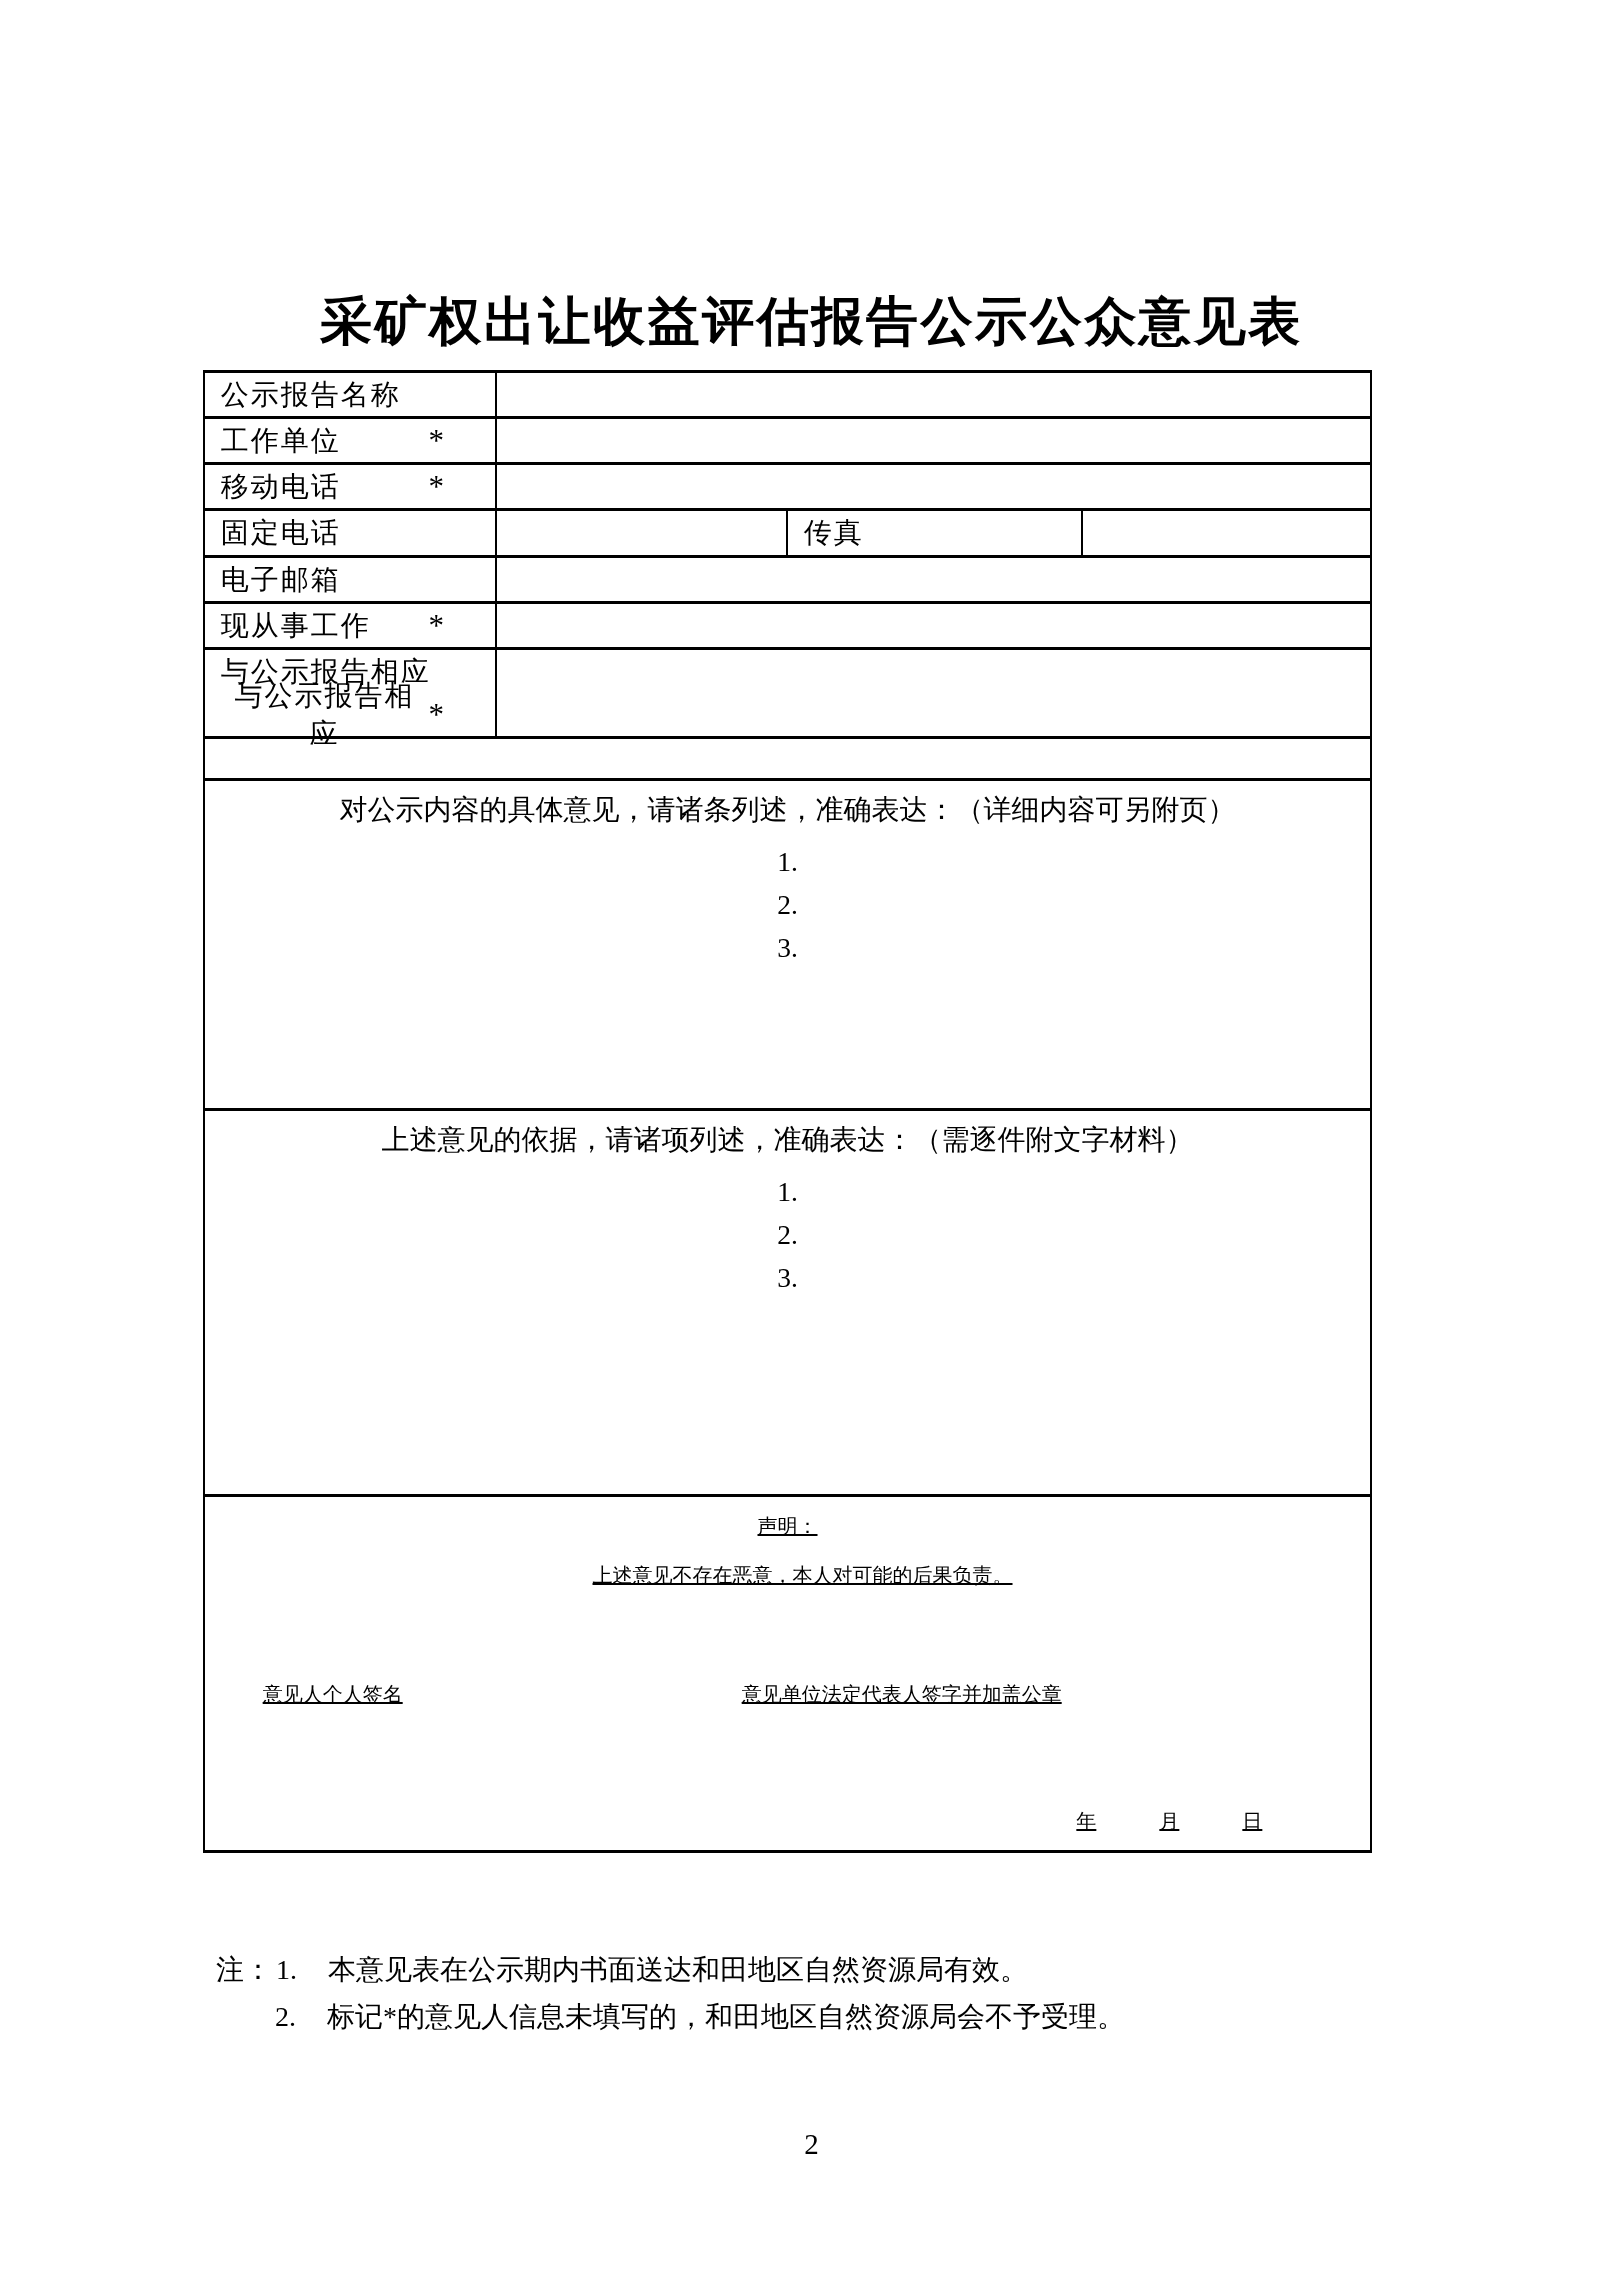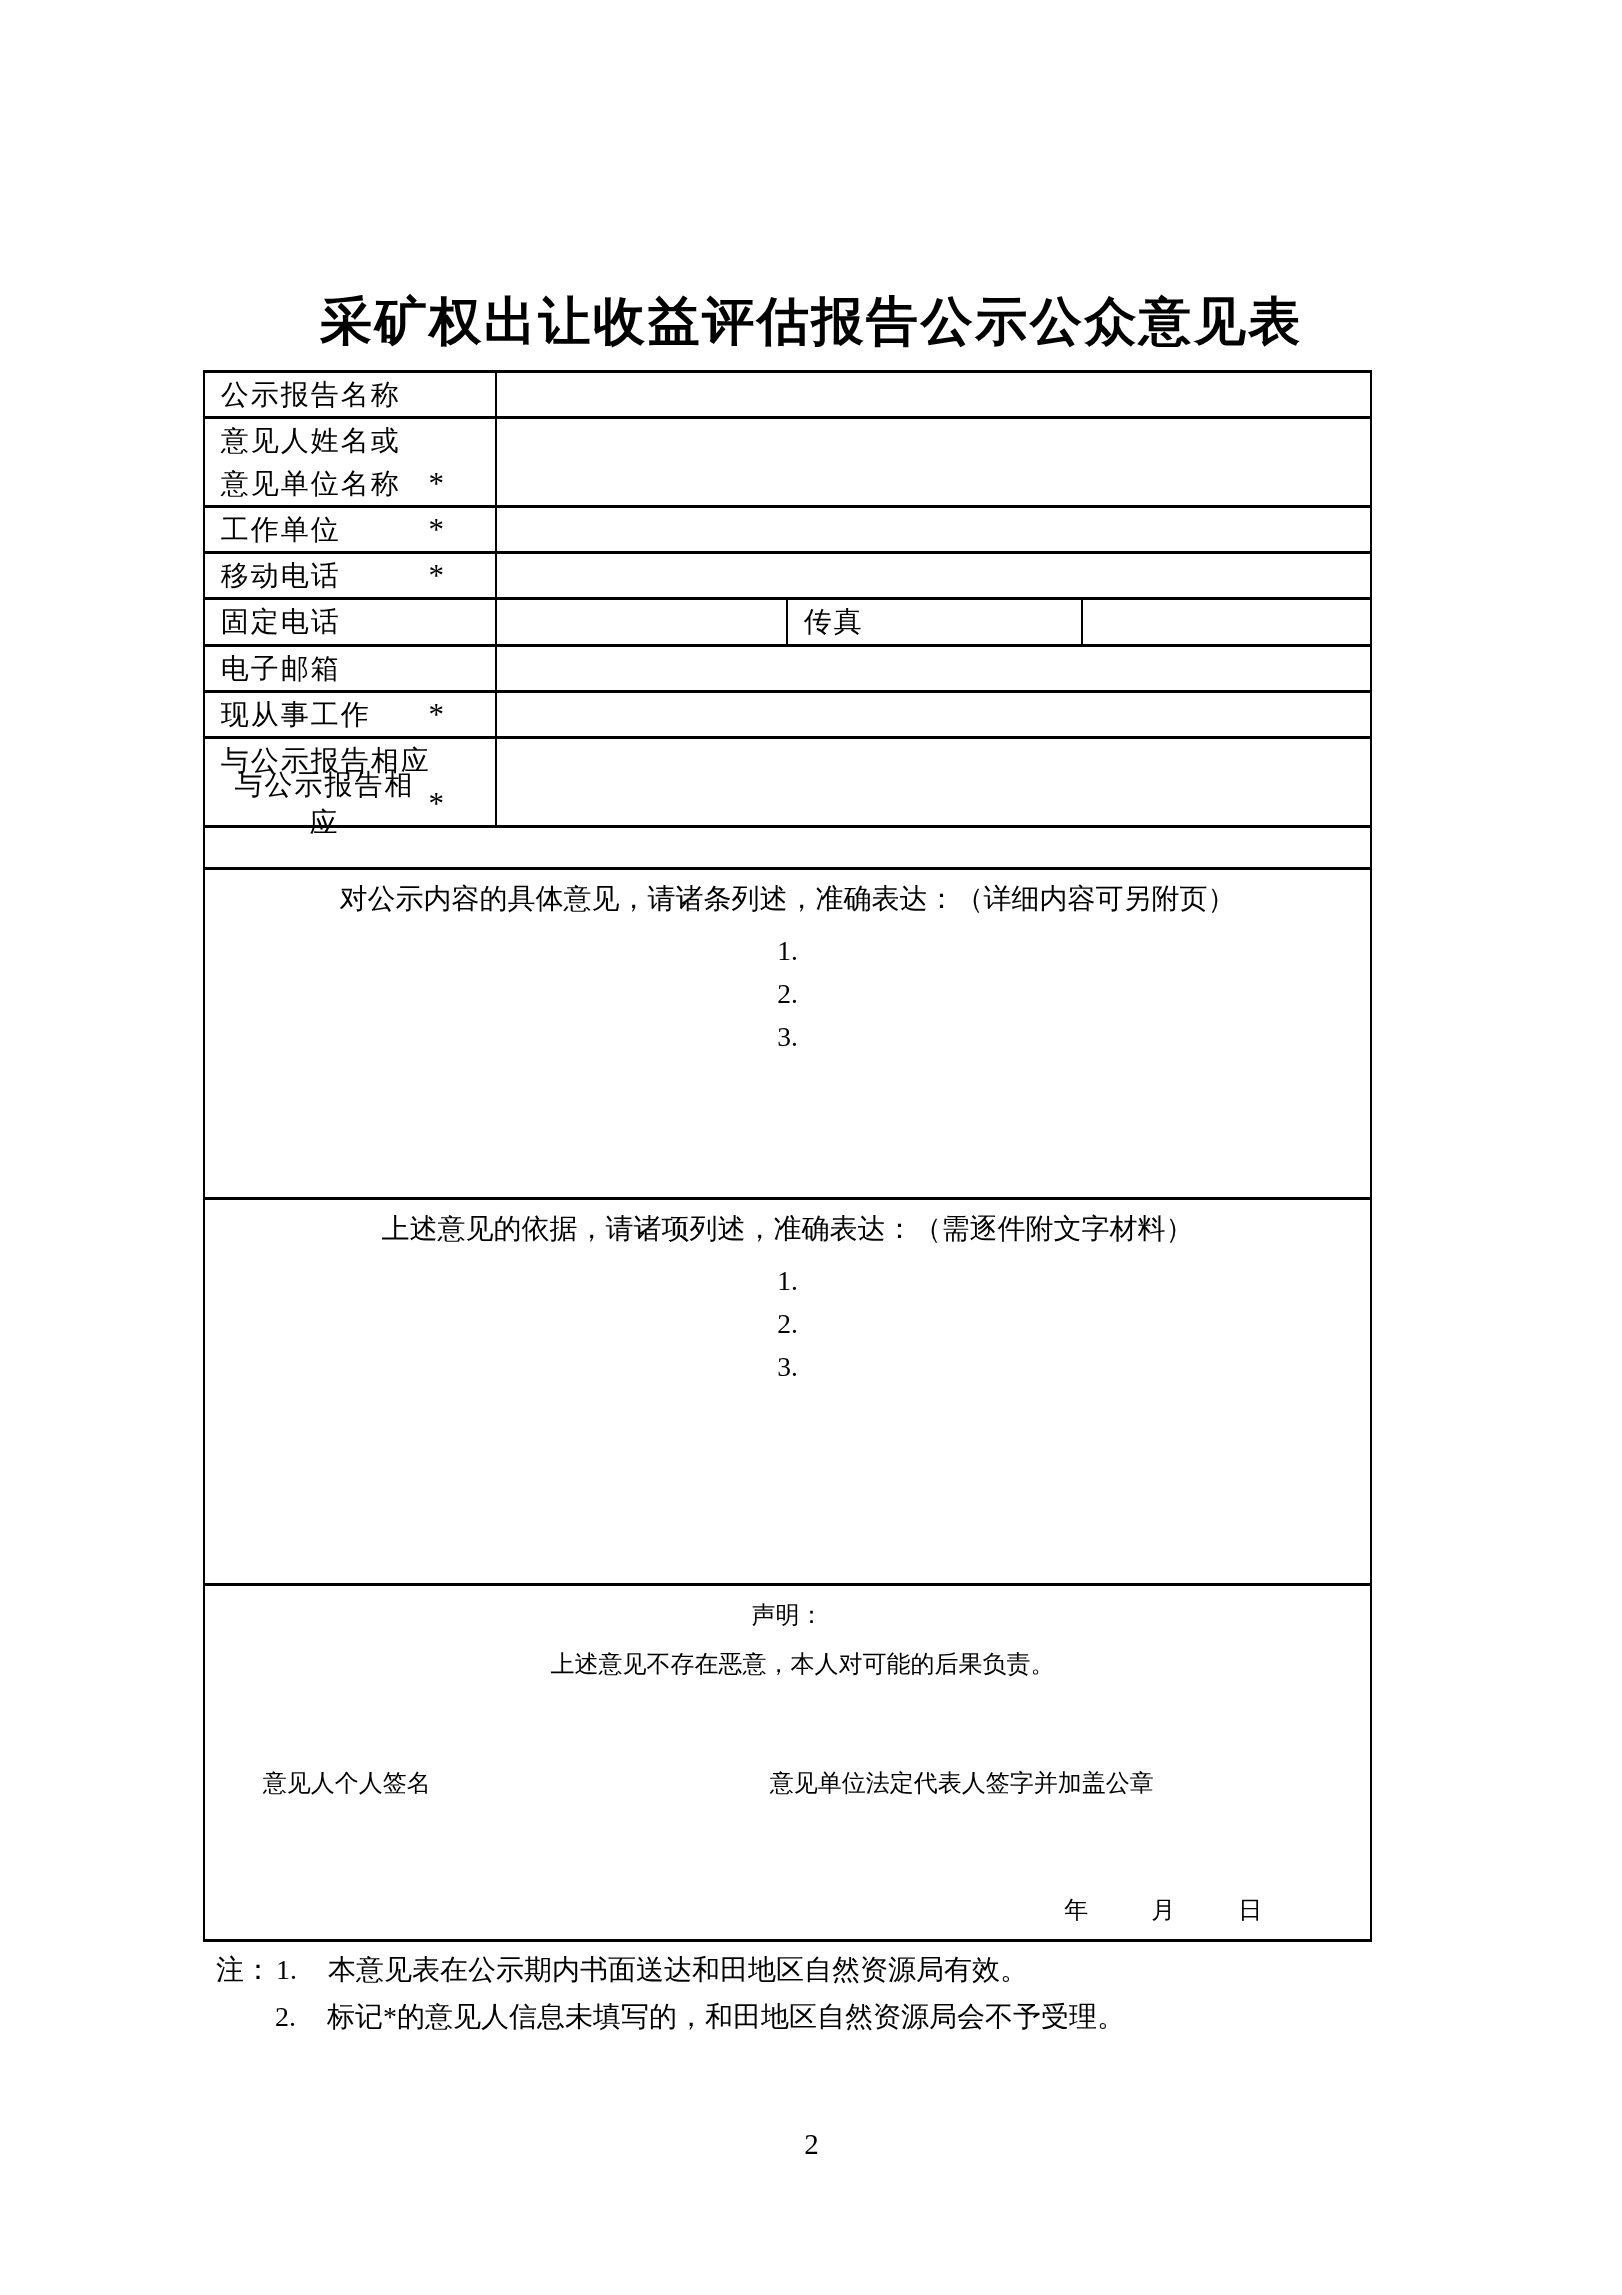--- a/index.html
+++ b/index.html
@@ -61,18 +61,6 @@
       <td class="val" colspan="3"></td>
     </tr>
 
-    <tr style="height:88px">
-      <td class="lbl">
-        <div class="lline">
-              <span>意见人姓名或</span>
-            </div>
-        <div class="lline">
-              <span>意见单位名称</span>
-          <span class="req">*</span>
-            </div>
-      </td>
-      <td class="val" colspan="3"></td>
-    </tr>
 
     <tr style="height:43px">
       <td class="lbl">

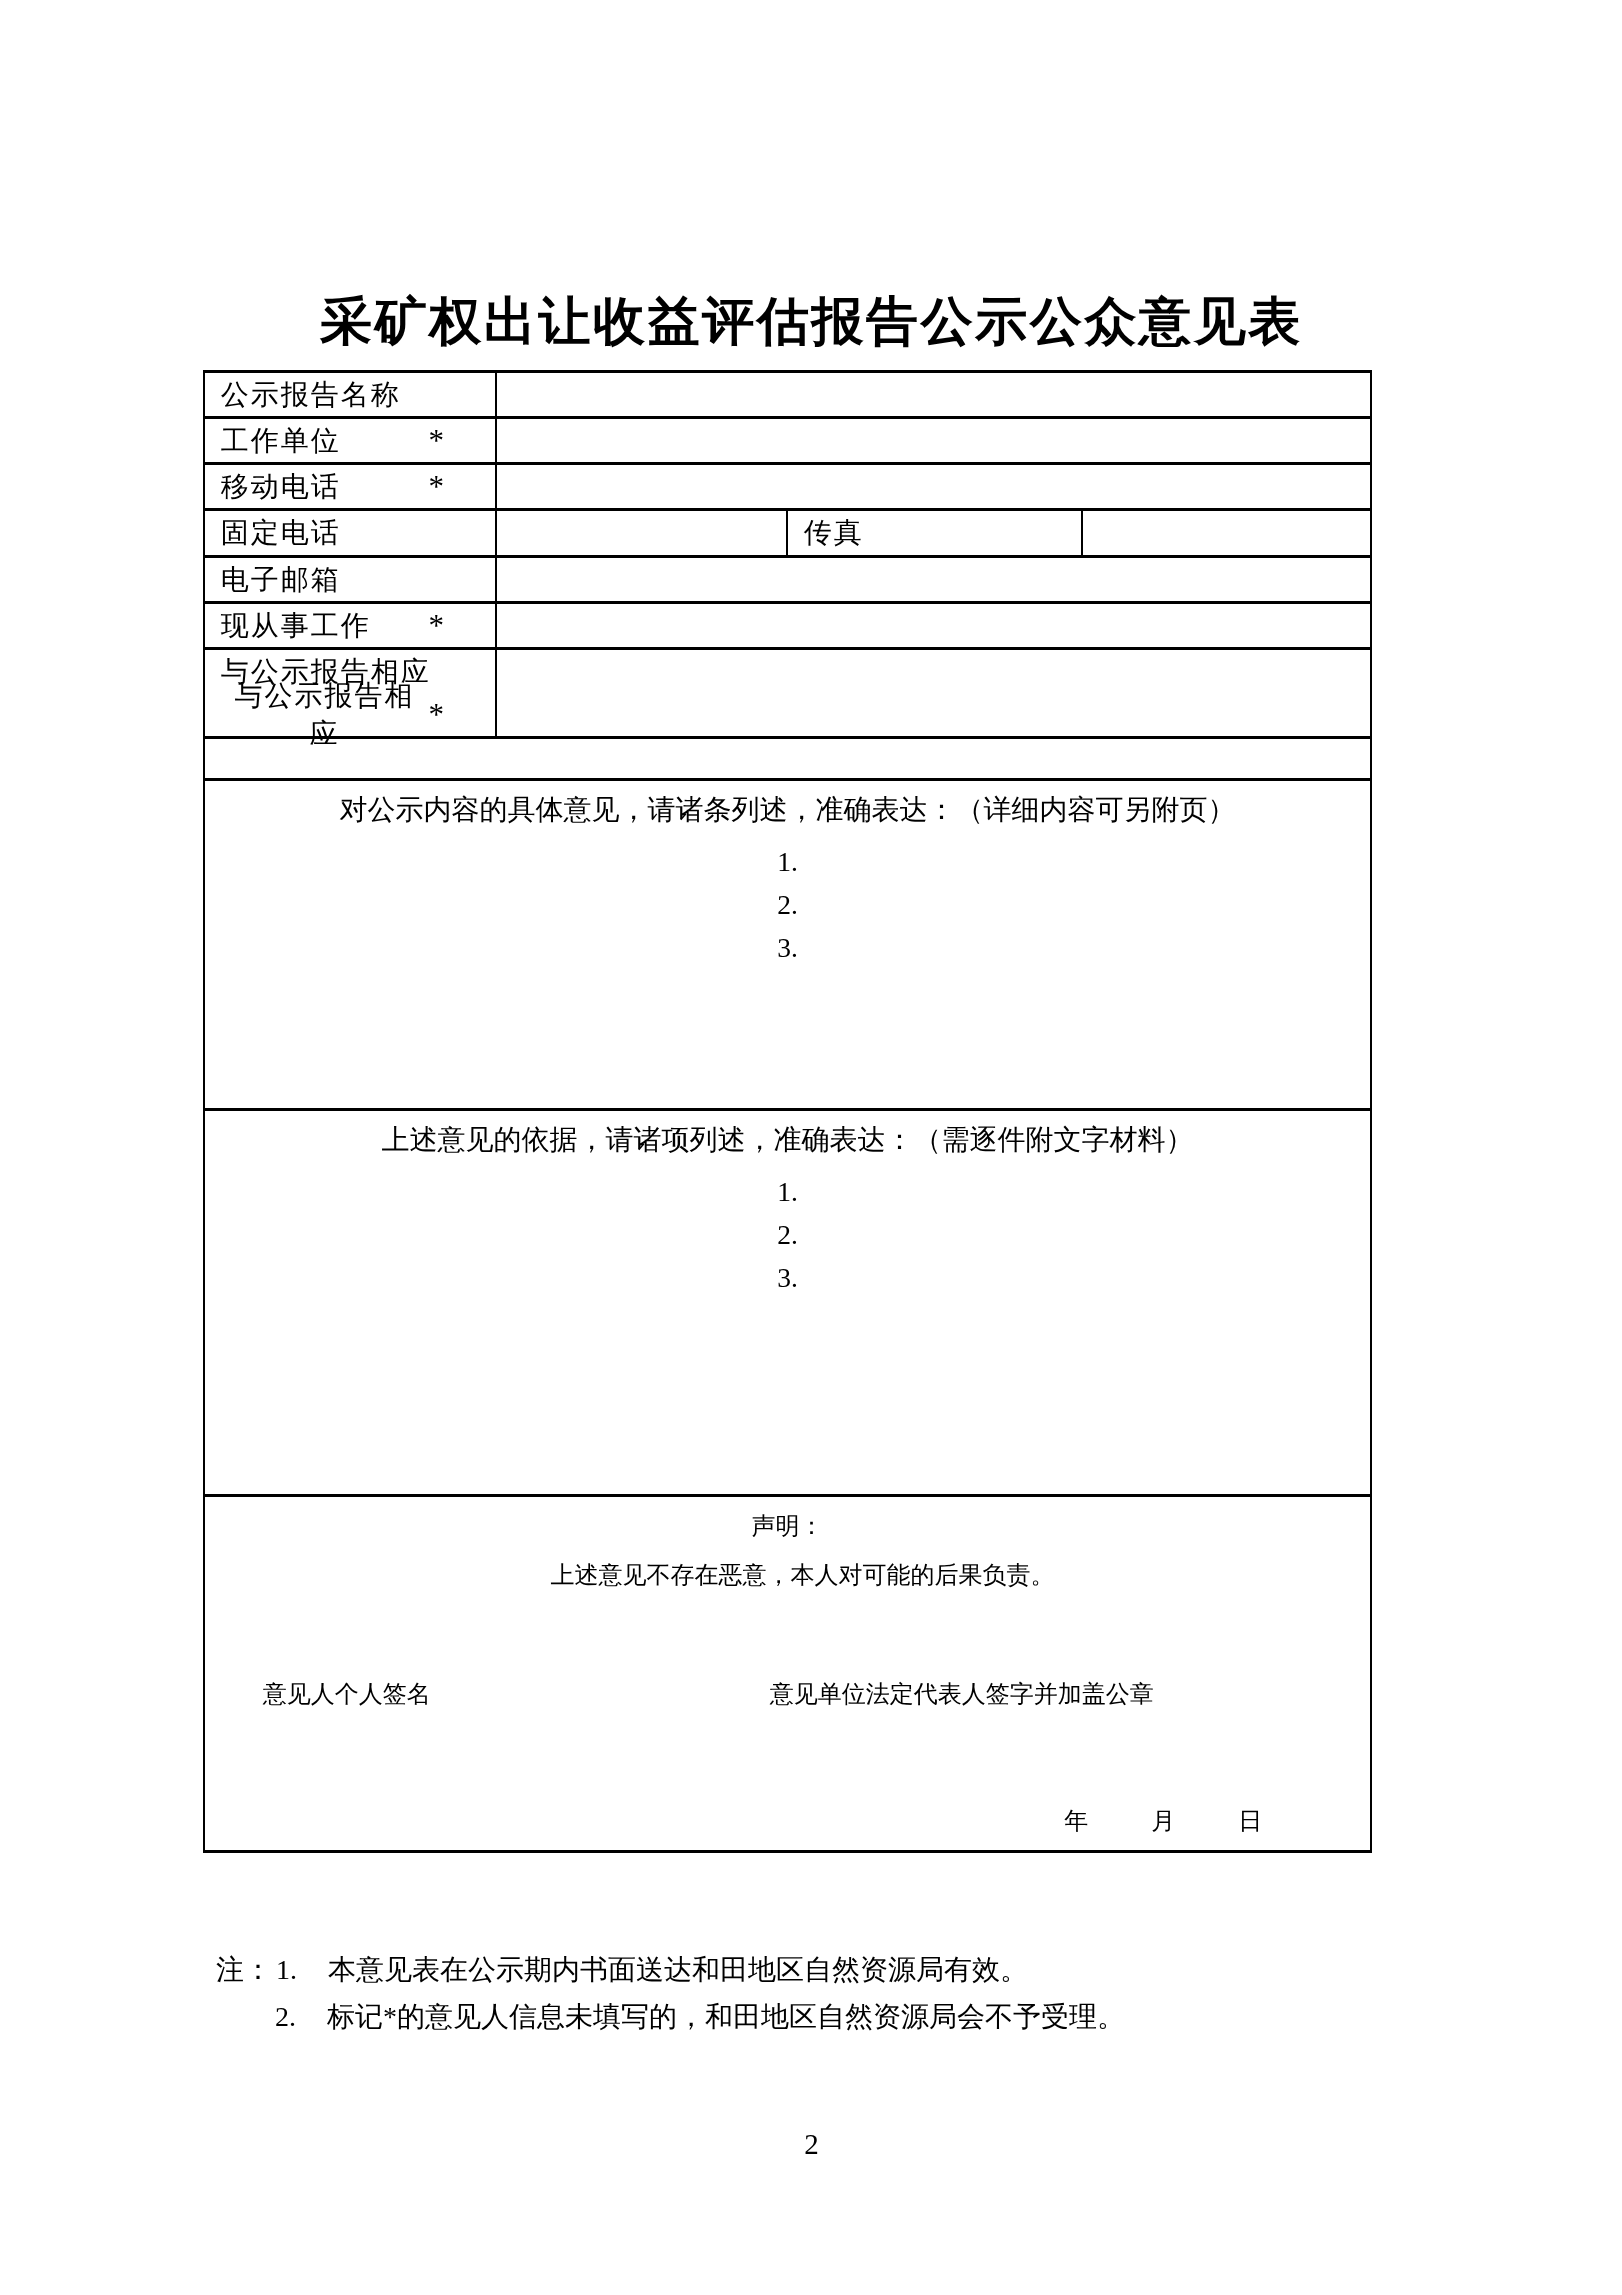--- a/index.html
+++ b/index.html
@@ -19,7 +19,7 @@
   .sec-h{line-height:35px;}
   .sec-item{margin-top:11.8px;line-height:31px;font-size:27.5px;}
   .sec-item.first{margin-top:19.6px;}
-  td.decl{vertical-align:top;padding:11.8px 15.7px;font-size:24px;}
+  td.decl{vertical-align:top;padding:11.8px 15.7px;font-size:20px;text-decoration:underline;}
   .decl-h{line-height:34px;}
   .decl-body{margin-top:15.7px;padding-left:30px;line-height:34px;}
   .sign-row{display:flex;margin-top:85px;line-height:34px;}

